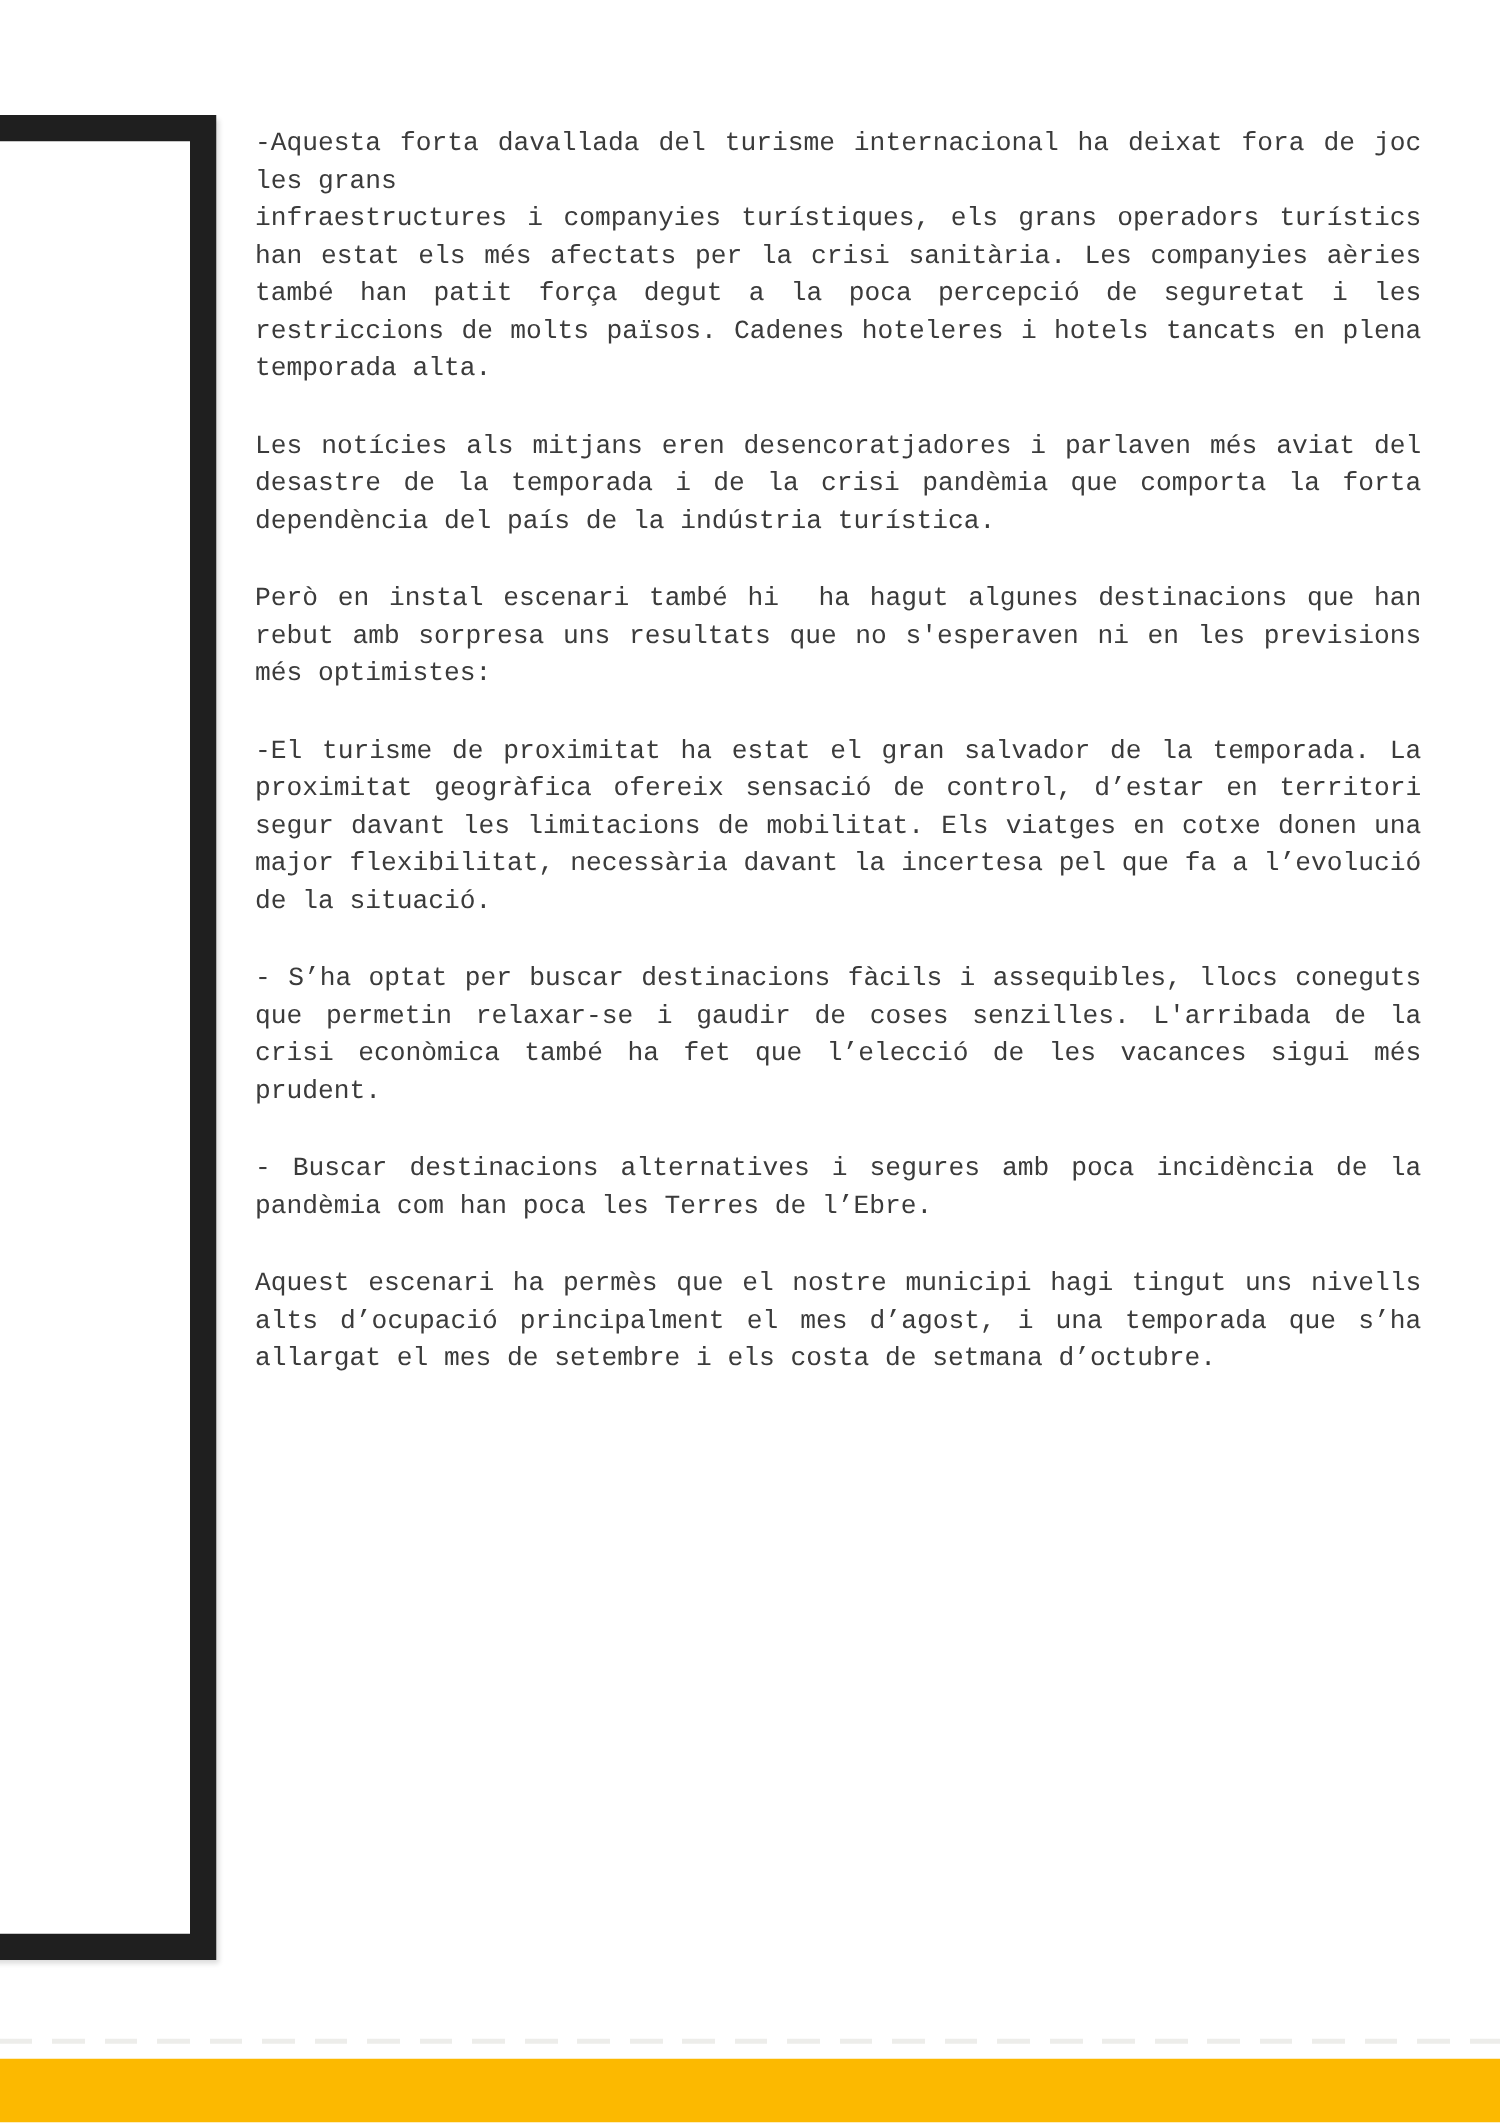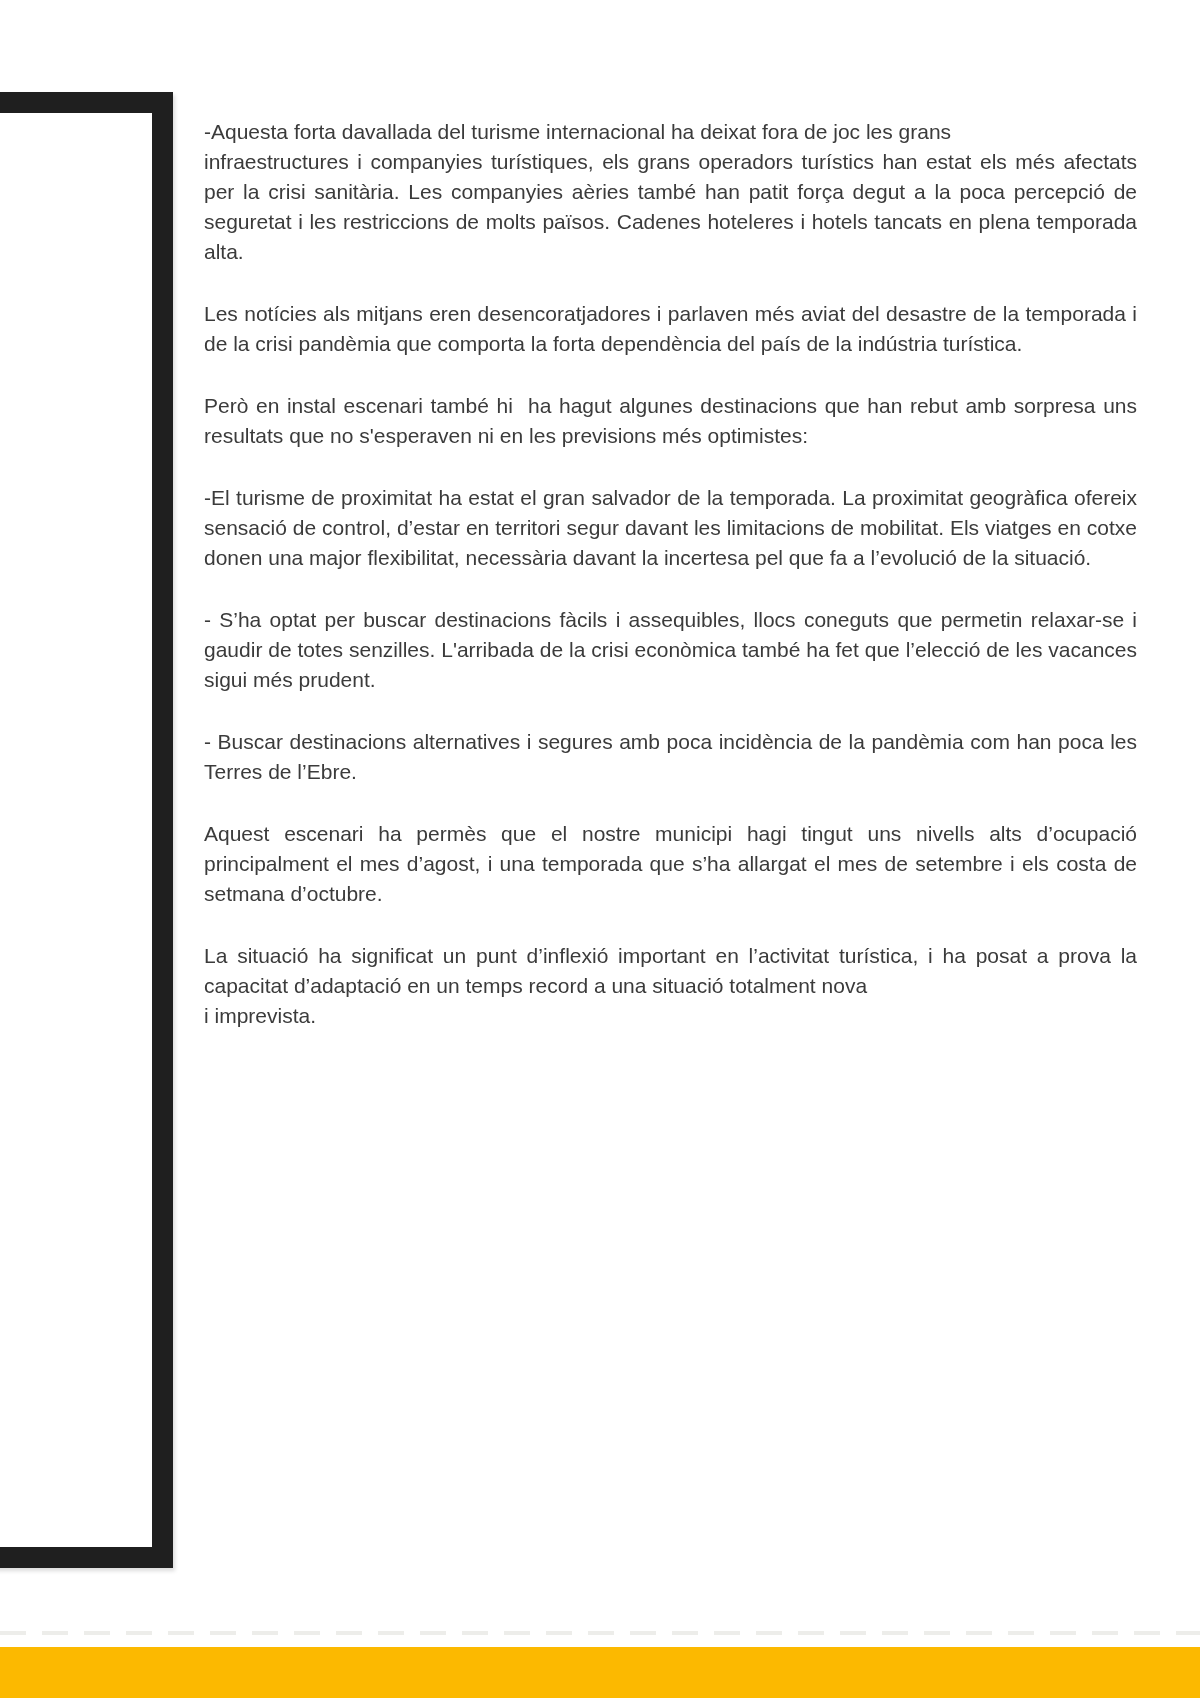--- a/index.html
+++ b/index.html
@@ -40,8 +40,9 @@
     text-align: justify;
   }
   .content p {
-    margin: 16px 0 32px 0;
+    margin: 0 0 32px 0;
     white-space: pre-wrap; 
+    font-family: Liberation Mono, monospace;
   }
   
   .dashed-divider {

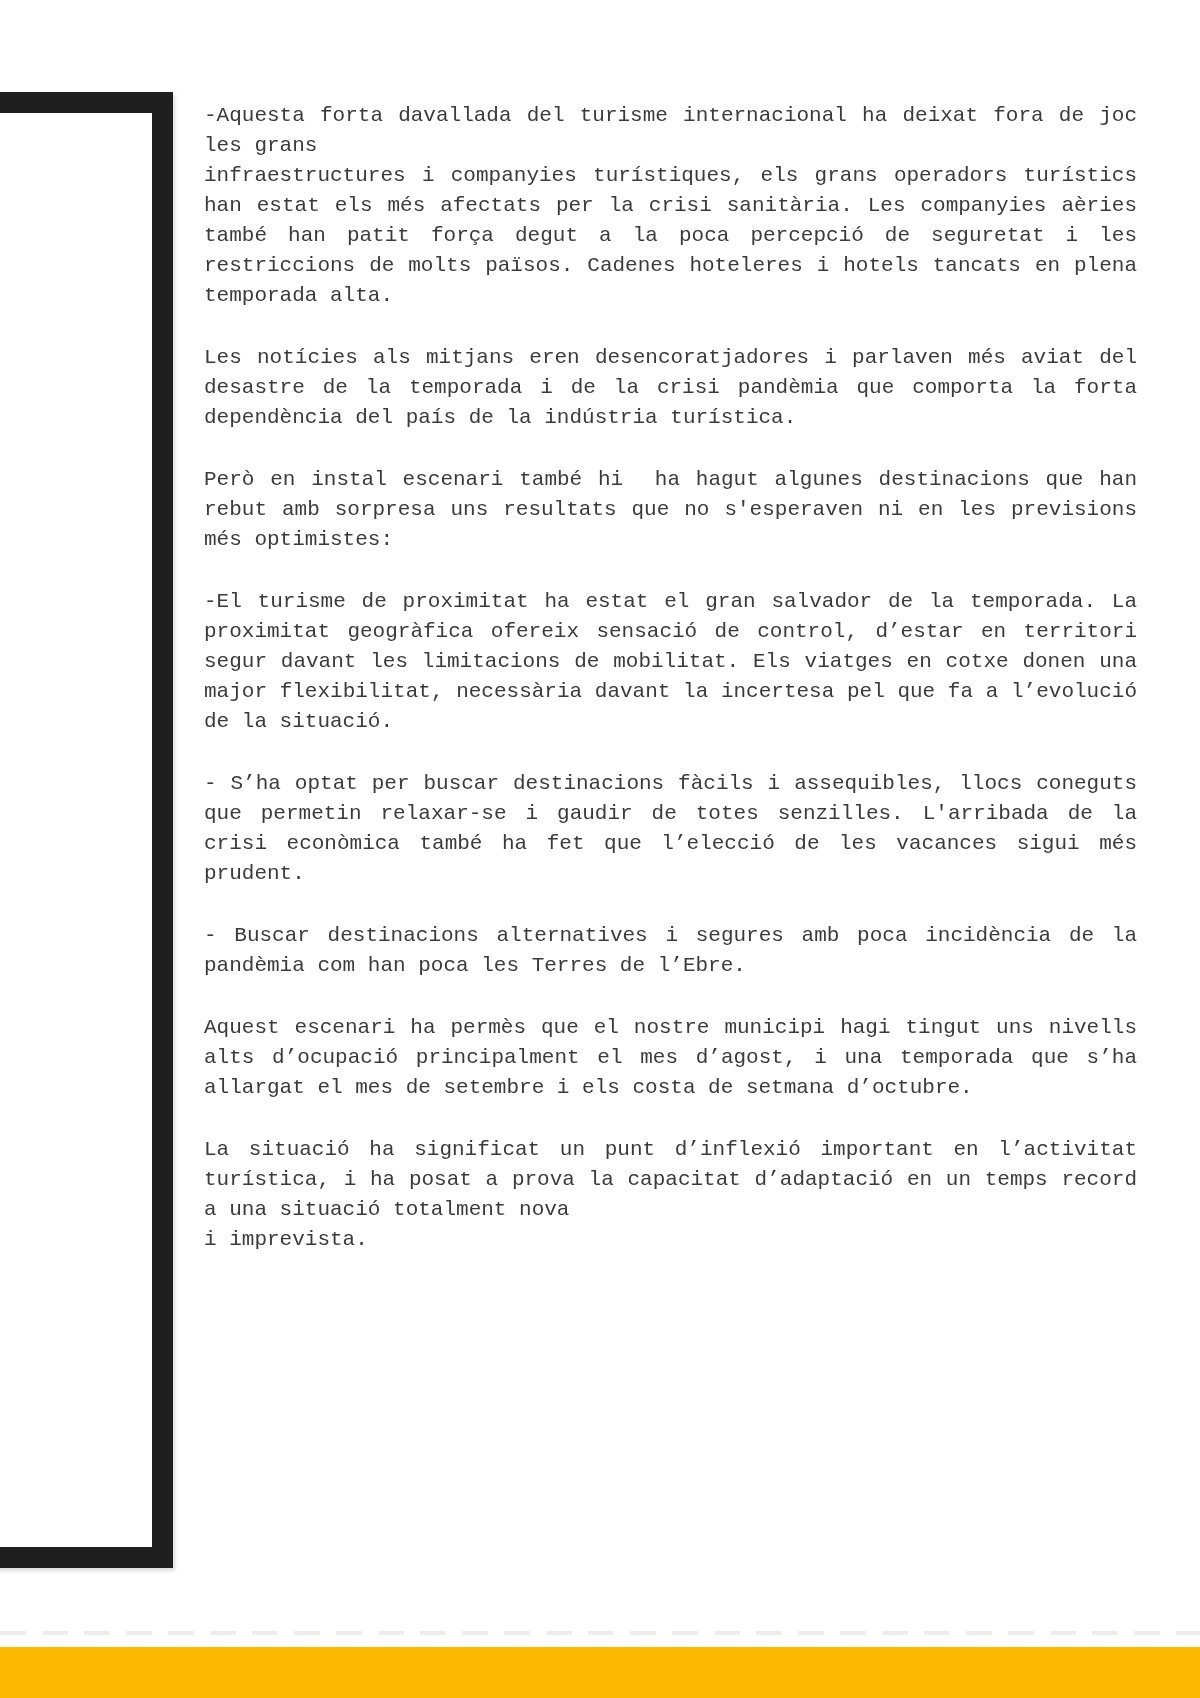--- a/index.html
+++ b/index.html
@@ -79,7 +79,7 @@
     <p>Les notícies als mitjans eren desencoratjadores i parlaven més aviat del desastre de la temporada i de la crisi pandèmia que comporta la forta dependència del país de la indústria turística.</p>
     <p>Però en instal escenari també hi  ha hagut algunes destinacions que han rebut amb sorpresa uns resultats que no s'esperaven ni en les previsions més optimistes:</p>
     <p>-El turisme de proximitat ha estat el gran salvador de la temporada. La proximitat geogràfica ofereix sensació de control, d’estar en territori segur davant les limitacions de mobilitat. Els viatges en cotxe donen una major flexibilitat, necessària davant la incertesa pel que fa a l’evolució de la situació.</p>
-    <p>- S’ha optat per buscar destinacions fàcils i assequibles, llocs coneguts que permetin relaxar-se i gaudir de totes senzilles. L'arribada de la crisi econòmica també ha fet que l’elecció de les vacances sigui més prudent.</p>
+    <p>- S’ha optat per buscar destinacions fàcils i assequibles, llocs coneguts que permetin relaxar-se i gaudir de coses senzilles. L'arribada de la crisi econòmica també ha fet que l’elecció de les vacances sigui més prudent.</p>
     <p>- Buscar destinacions alternatives i segures amb poca incidència de la pandèmia com han poca les Terres de l’Ebre.</p>
     <p>Aquest escenari ha permès que el nostre municipi hagi tingut uns nivells alts d’ocupació principalment el mes d’agost, i una temporada que s’ha allargat el mes de setembre i els costa de setmana d’octubre.</p>
     <p>La situació ha significat un punt d’inflexió important en l’activitat turística, i ha posat a prova la capacitat d’adaptació en un temps record a una situació totalment nova

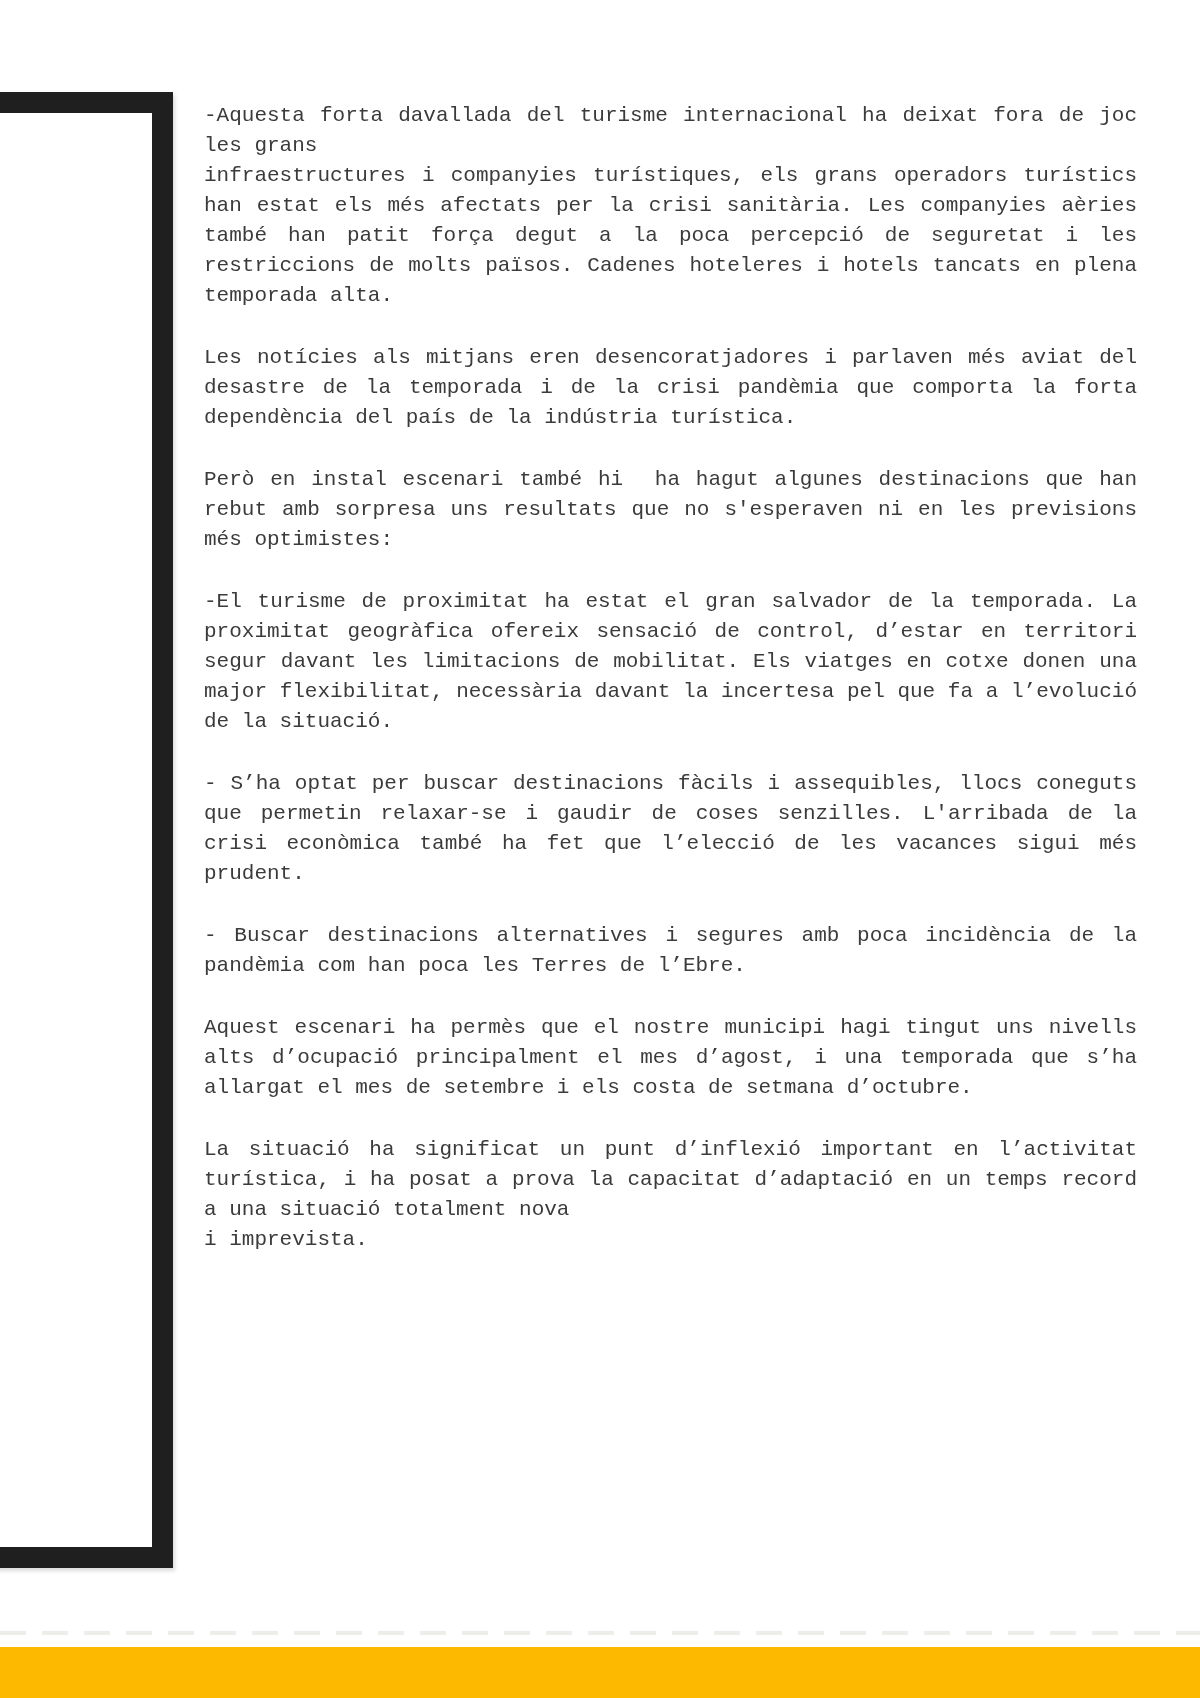--- a/index.html
+++ b/index.html
@@ -82,8 +82,6 @@
     <p>- S’ha optat per buscar destinacions fàcils i assequibles, llocs coneguts que permetin relaxar-se i gaudir de coses senzilles. L'arribada de la crisi econòmica també ha fet que l’elecció de les vacances sigui més prudent.</p>
     <p>- Buscar destinacions alternatives i segures amb poca incidència de la pandèmia com han poca les Terres de l’Ebre.</p>
     <p>Aquest escenari ha permès que el nostre municipi hagi tingut uns nivells alts d’ocupació principalment el mes d’agost, i una temporada que s’ha allargat el mes de setembre i els costa de setmana d’octubre.</p>
-    <p>La situació ha significat un punt d’inflexió important en l’activitat turística, i ha posat a prova la capacitat d’adaptació en un temps record a una situació totalment nova
-i imprevista.</p>
   </main>
 
   <div class="dashed-divider"></div>

